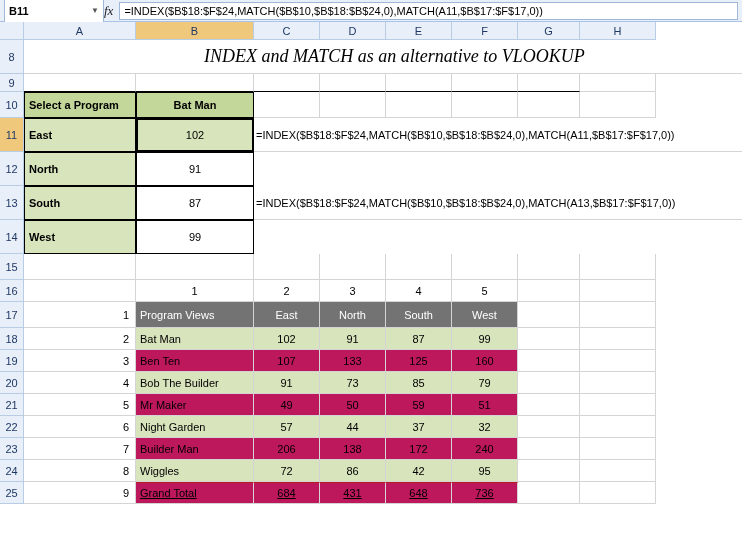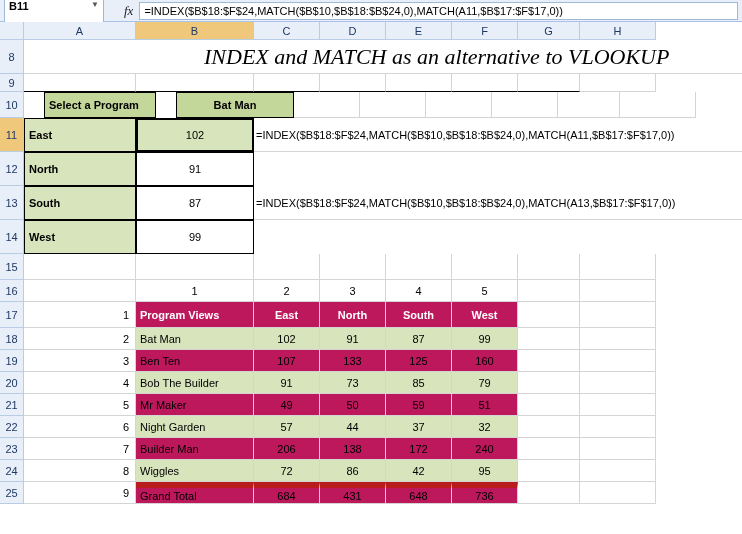--- a/index.html
+++ b/index.html
@@ -6,7 +6,7 @@
   body { font-family: Arial, sans-serif; font-size: 11px; background: #fff; width: 742px; height: 534px; overflow: hidden; }
   
   .toolbar { display: flex; align-items: center; border-bottom: 1px solid #a9c3e8; padding: 2px 4px; background: #e8eff9; height: 22px; }
-  .namebox { border: 1px solid #a0b8d8; background: #fff; width: 100px; height: 24px; display: flex; padding: 0 4px; font-size: 11px; }
+  .namebox { border: 1px solid #a0b8d8; background: #fff; width: 100px; height: 24px; display: flex; align-items: center; padding: 0 4px; font-size: 11px; }
   .namebox-text { flex: 1; font-weight: bold; }
   .dropdown-arrow { font-size: 8px; color: #555; }
   .fx-btn { margin-left: 20px; font-style: italic; font-family: 'Times New Roman', serif; font-size: 13px; color: #222; cursor: pointer; }

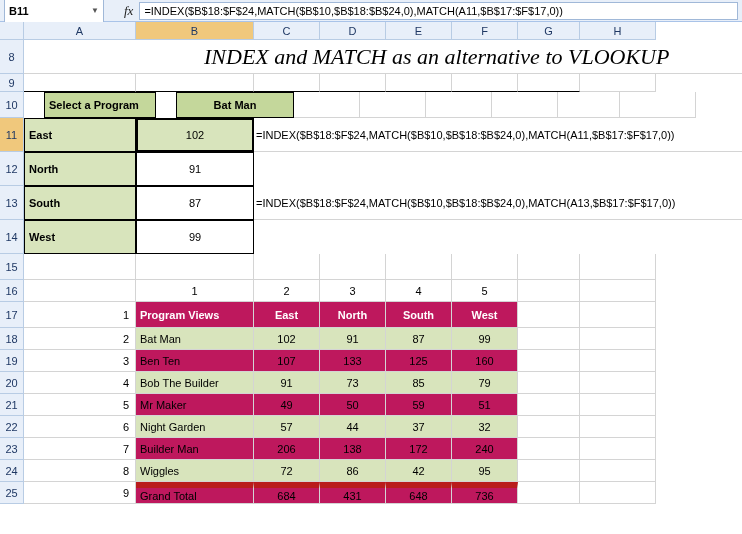--- a/index.html
+++ b/index.html
@@ -9,7 +9,7 @@
   .namebox { border: 1px solid #a0b8d8; background: #fff; width: 100px; height: 24px; display: flex; align-items: center; padding: 0 4px; font-size: 11px; }
   .namebox-text { flex: 1; font-weight: bold; }
   .dropdown-arrow { font-size: 8px; color: #555; }
-  .fx-btn { margin-left: 20px; font-style: italic; font-family: 'Times New Roman', serif; font-size: 13px; color: #222; cursor: pointer; }
+  .fx-btn { font-style: italic; font-family: 'Times New Roman', serif; font-size: 13px; color: #222; cursor: pointer; }
   .formula-input { border: 1px solid #a0b8d8; background: #fff; height: 18px; flex: 1; margin-left: 6px; padding: 0 4px; font-size: 11px; display: flex; align-items: center; }
   
   .grid { display: flex; flex-direction: row; }

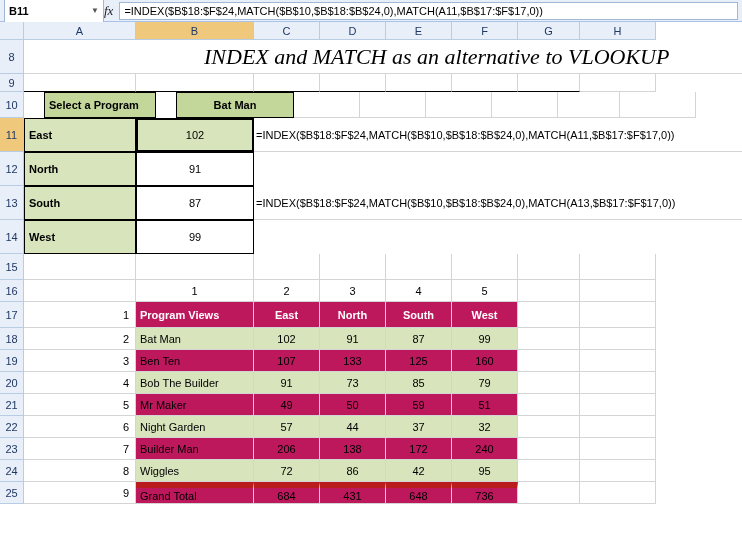--- a/index.html
+++ b/index.html
@@ -22,7 +22,7 @@
   .cell-row { display: flex; flex-direction: row; }
   .cell { border-right: 1px solid #d4d4d4; border-bottom: 1px solid #d4d4d4; display: flex; align-items: center; padding: 0 3px; background: #fff; overflow: visible; }
   
-  .title-cell { font-family: 'Monotype Corsiva', cursive; font-style: italic; font-size: 22px; justify-content: center; }
+  .title-cell { font-family: 'Monotype Corsiva', cursive; font-style: italic; font-size: 18px; justify-content: center; }
   .title-underline { border-bottom: 1px solid #000; }
   
   .olive-hdr { background: #c4d79b; border: 1px solid #000; font-weight: bold; padding: 0 4px; margin-left: 20px; }

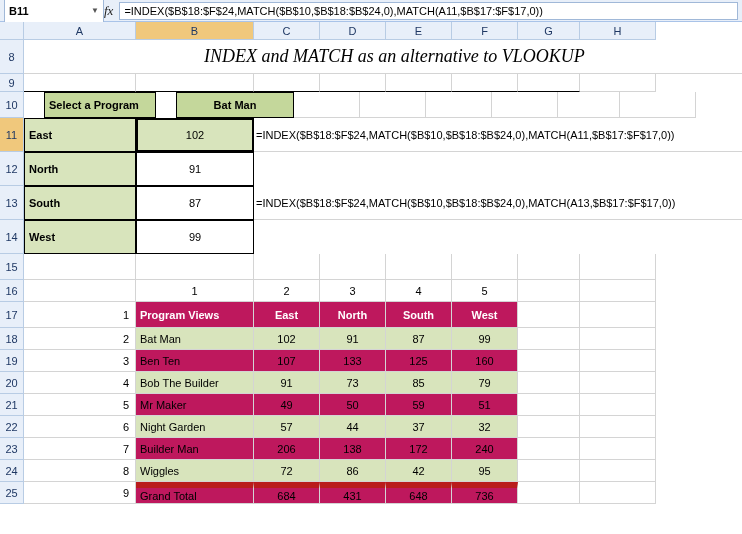--- a/index.html
+++ b/index.html
@@ -25,7 +25,7 @@
   .title-cell { font-family: 'Monotype Corsiva', cursive; font-style: italic; font-size: 18px; justify-content: center; }
   .title-underline { border-bottom: 1px solid #000; }
   
-  .olive-hdr { background: #c4d79b; border: 1px solid #000; font-weight: bold; padding: 0 4px; margin-left: 20px; }
+  .olive-hdr { background: #c4d79b; border: 1px solid #000; font-weight: bold; padding: 0 4px; }
   .olive-hdr.center { justify-content: center; }
   .olive-light { background: #d8e4bc; border: 1px solid #000; font-weight: bold; padding: 0 4px; }
   .white-boxed { background: #fff; border: 1px solid #000; justify-content: center; }

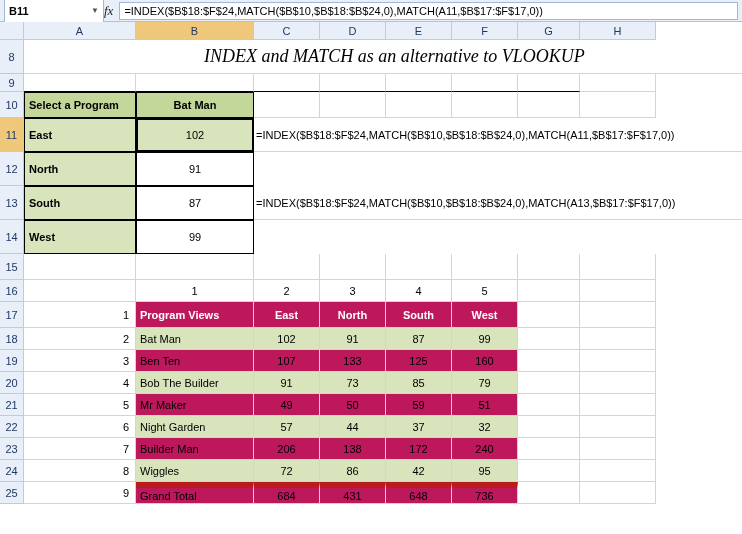--- a/index.html
+++ b/index.html
@@ -33,7 +33,7 @@
   
   .formula-spill { font-size: 11px; white-space: nowrap; padding: 0 2px; }
   
-  .tbl-hdr { background: #be185d; color: #fff; font-weight: bold; justify-content: center; }
+  .tbl-hdr { background: #737373; color: #fff; font-weight: normal; justify-content: center; }
   .tbl-hdr.left { justify-content: flex-start; padding-left: 4px; }
   .tbl-row-a { background: #d8e4bc; }
   .tbl-row-b { background: #be185d; }

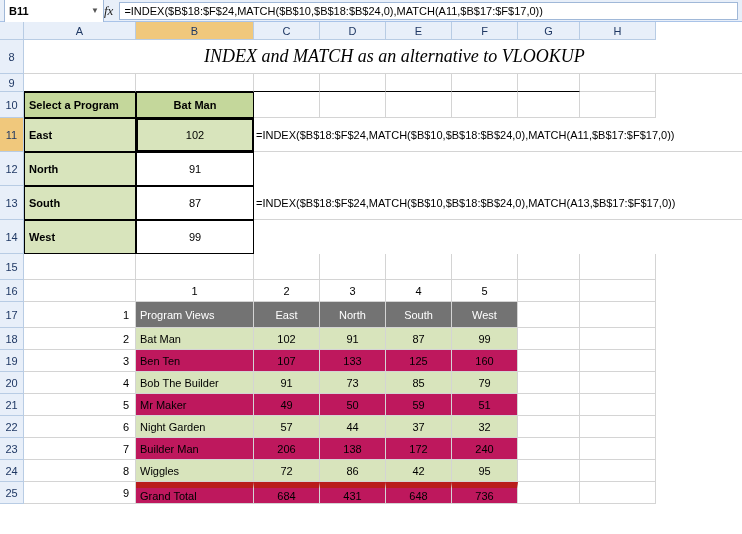--- a/index.html
+++ b/index.html
@@ -39,7 +39,7 @@
   .tbl-row-b { background: #be185d; }
   .tbl-cell-left { justify-content: flex-start; padding-left: 4px; }
   .tbl-cell-ctr { justify-content: center; }
-  .grand-total { border-top: 6px solid #b91c1c; }
+  .grand-total { border-top: 1px solid #b91c1c; text-decoration: underline; }
   
   .num-label { justify-content: flex-end; padding-right: 6px; }
   

